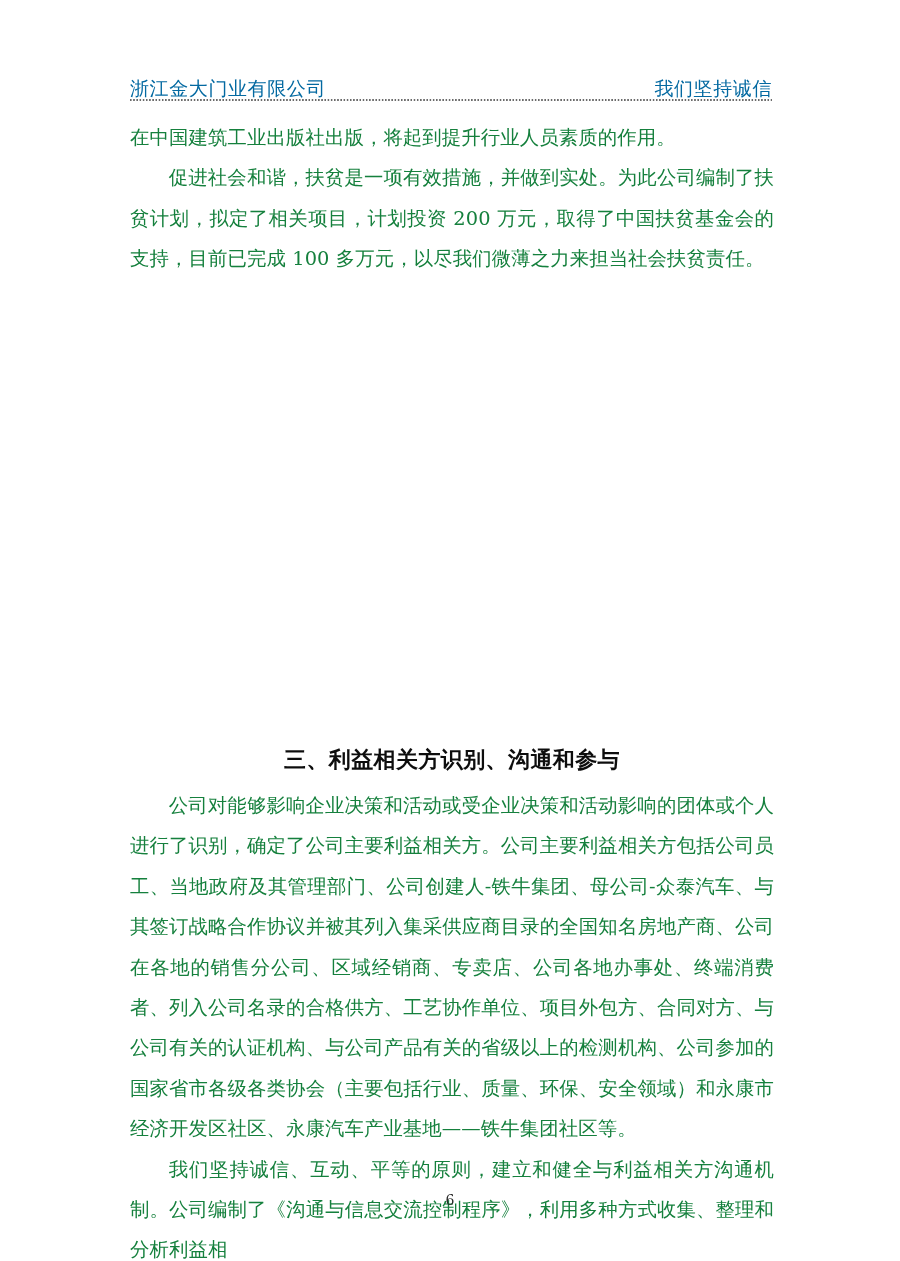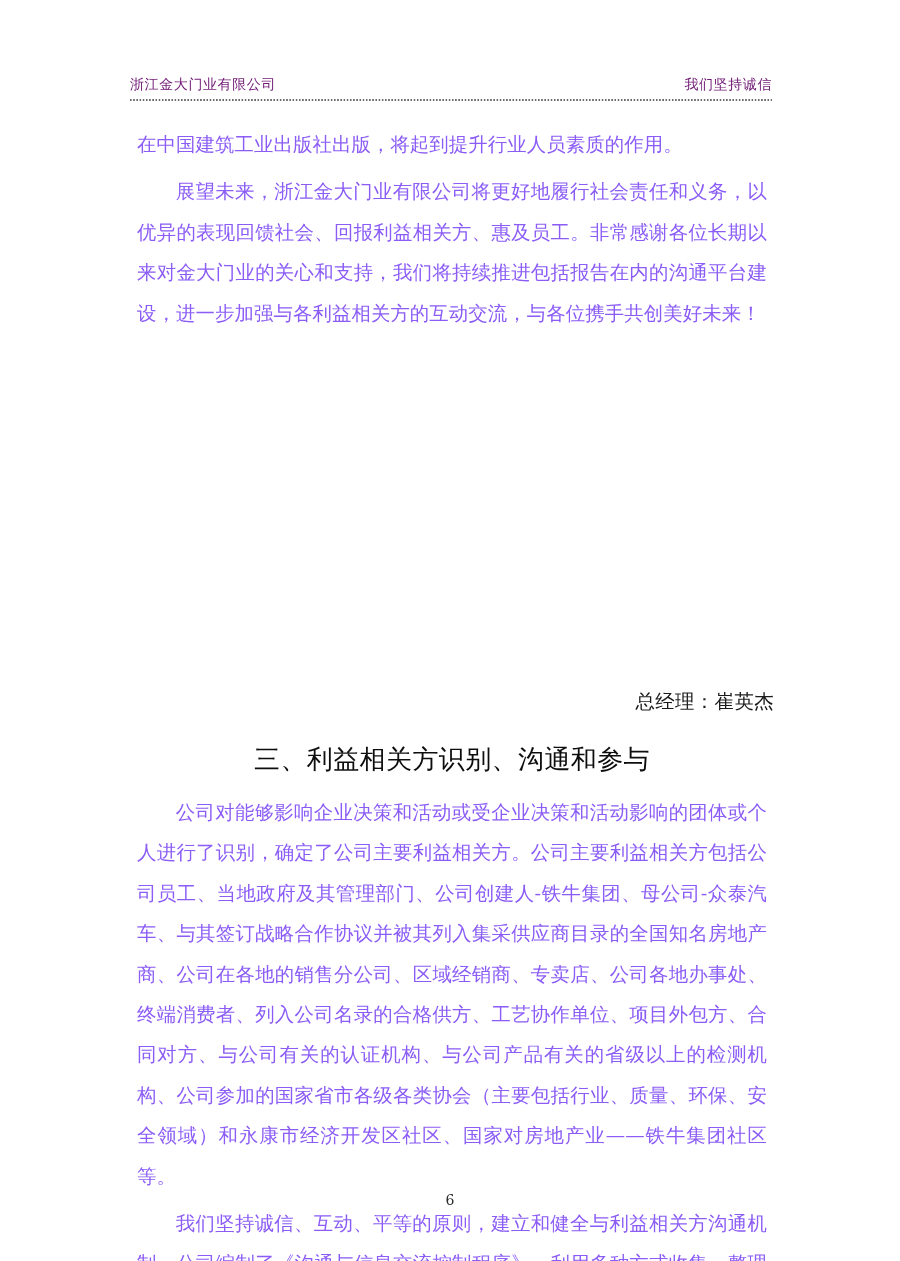--- a/index.html
+++ b/index.html
@@ -29,9 +29,9 @@
     display: flex;
     justify-content: space-between;
     align-items: baseline;
-    font-size: 14px;
+    font-size: 19px;
     letter-spacing: 0.6px;
-    color: #701a75;
+    color: #0369a1;
     font-family: "DejaVu Serif", "Liberation Serif", serif;
     gap: 8px;
   }

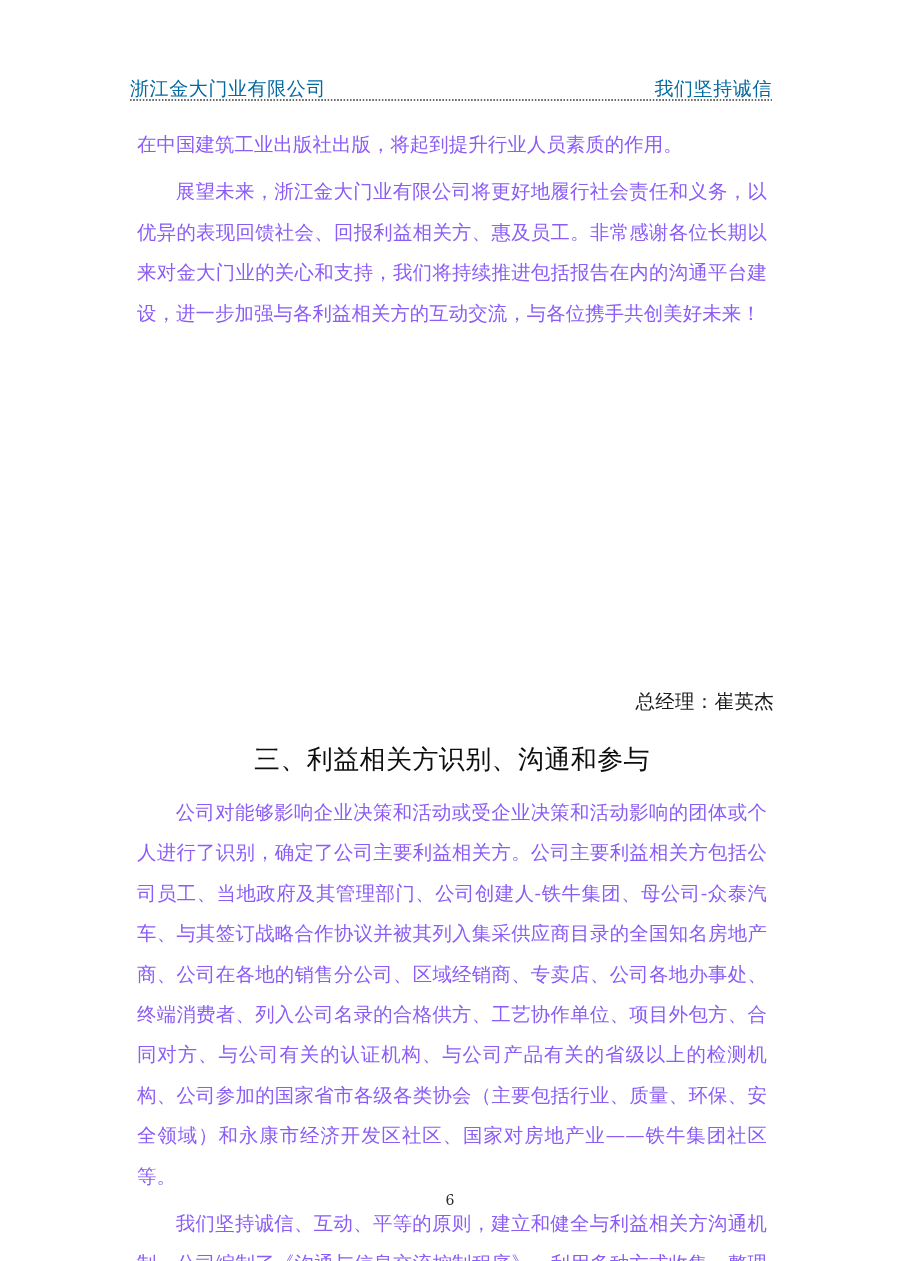--- a/index.html
+++ b/index.html
@@ -57,14 +57,14 @@
     width: 644px;
   }
   p.para {
-    margin: 7px;
+    margin: 0;
     font-size: 19.4px;
     line-height: 40.4px;
     text-align: justify;
     text-align-last: left;
     text-justify: inter-ideograph;
     letter-spacing: 0.1px;
-    color: #8b5cf6;
+    color: #15803d;
     font-family: "DejaVu Serif", "Liberation Serif", serif;
   }
   p.indent {

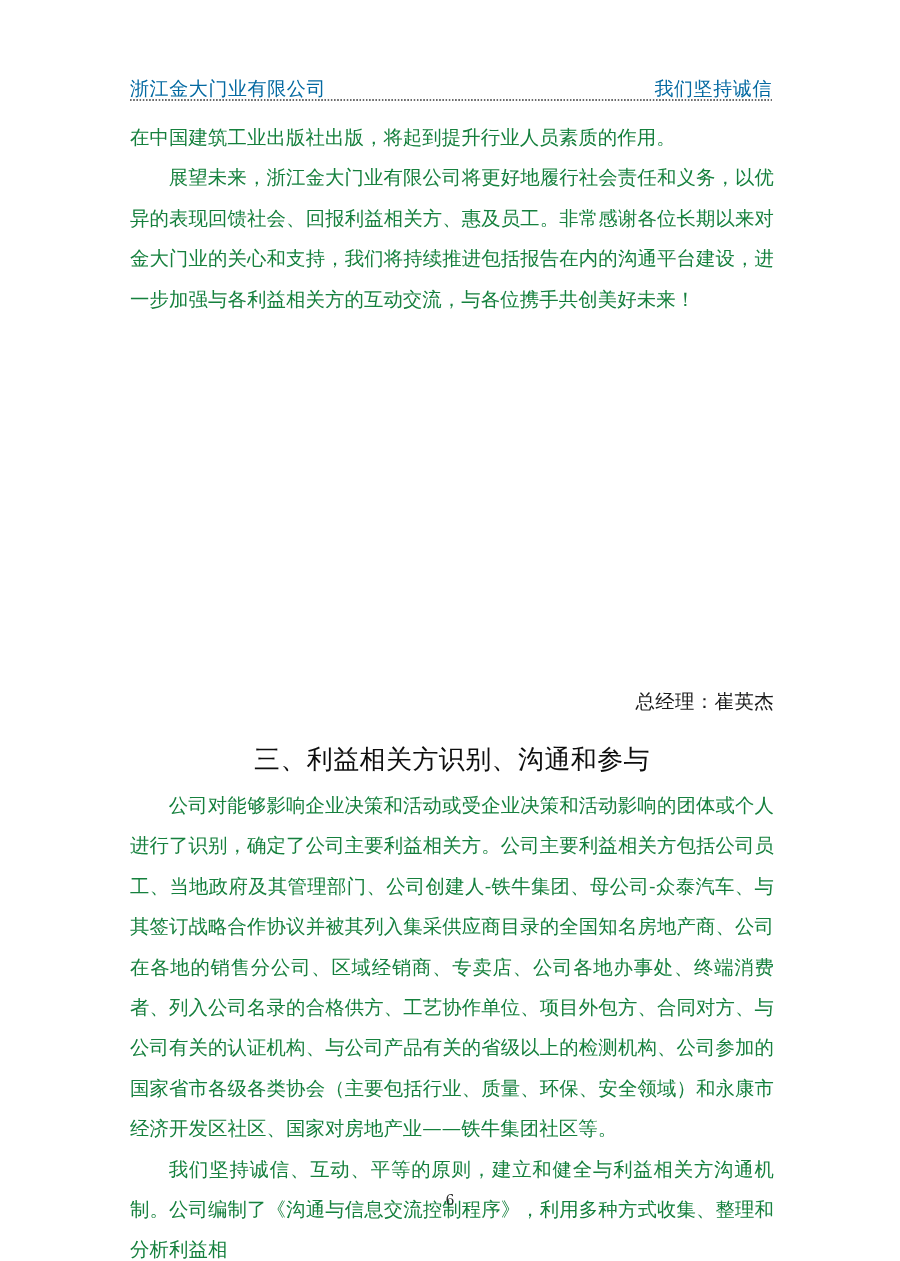--- a/index.html
+++ b/index.html
@@ -131,6 +131,7 @@
 
   <div class="content">
     <p class="para">在中国建筑工业出版社出版，将起到提升行业人员素质的作用。</p>
+    <p class="para indent">促进社会和谐，扶贫是一项有效措施，并做到实处。为此公司编制了扶贫计划，拟定了相关项目，计划投资 200 万元，取得了中国扶贫基金会的支持，目前已完成 100 多万元，以尽我们微薄之力来担当社会扶贫责任。</p>
     <p class="para indent">展望未来，浙江金大门业有限公司将更好地履行社会责任和义务，以优异的表现回馈社会、回报利益相关方、惠及员工。非常感谢各位长期以来对金大门业的关心和支持，我们将持续推进包括报告在内的沟通平台建设，进一步加强与各利益相关方的互动交流，与各位携手共创美好未来！</p>
   </div>
 

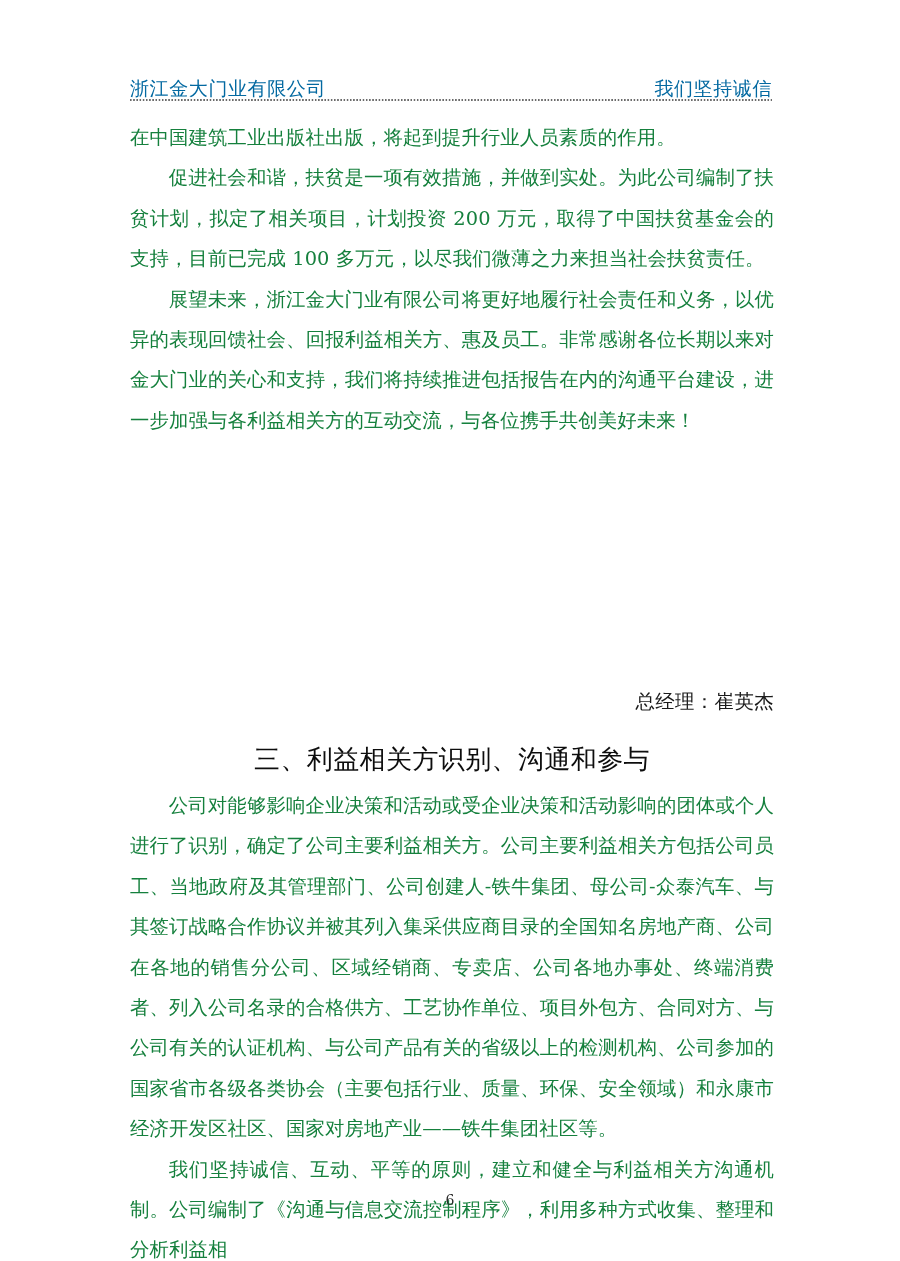--- a/index.html
+++ b/index.html
@@ -132,7 +132,6 @@
   <div class="content">
     <p class="para">在中国建筑工业出版社出版，将起到提升行业人员素质的作用。</p>
     <p class="para indent">促进社会和谐，扶贫是一项有效措施，并做到实处。为此公司编制了扶贫计划，拟定了相关项目，计划投资 200 万元，取得了中国扶贫基金会的支持，目前已完成 100 多万元，以尽我们微薄之力来担当社会扶贫责任。</p>
-    <p class="para indent">展望未来，浙江金大门业有限公司将更好地履行社会责任和义务，以优异的表现回馈社会、回报利益相关方、惠及员工。非常感谢各位长期以来对金大门业的关心和支持，我们将持续推进包括报告在内的沟通平台建设，进一步加强与各利益相关方的互动交流，与各位携手共创美好未来！</p>
   </div>
 
   <div class="signature">总经理：崔英杰</div>

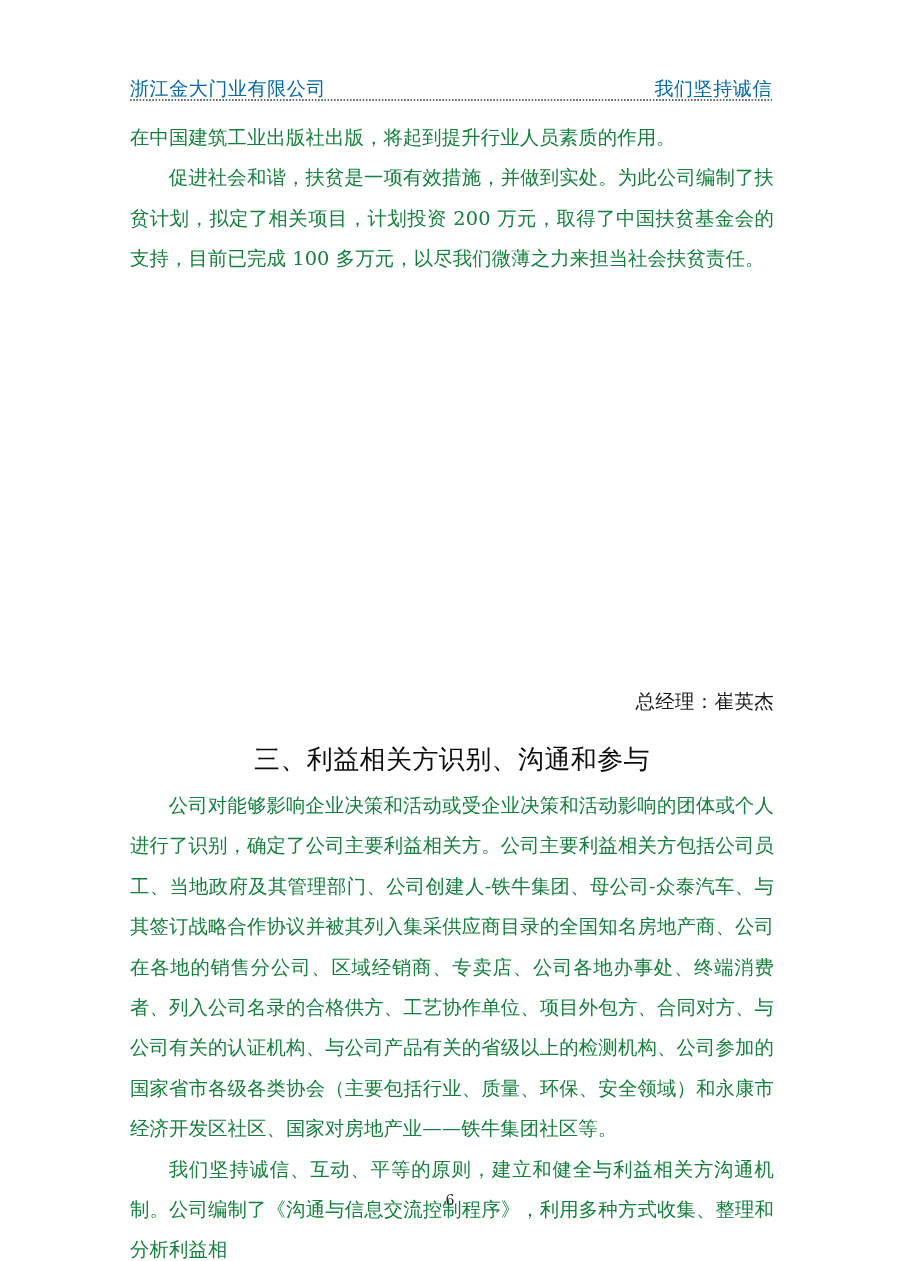--- a/index.html
+++ b/index.html
@@ -134,7 +134,6 @@
     <p class="para indent">促进社会和谐，扶贫是一项有效措施，并做到实处。为此公司编制了扶贫计划，拟定了相关项目，计划投资 200 万元，取得了中国扶贫基金会的支持，目前已完成 100 多万元，以尽我们微薄之力来担当社会扶贫责任。</p>
   </div>
 
-  <div class="signature">总经理：崔英杰</div>
 
   <div class="section-heading">三、利益相关方识别、沟通和参与</div>
 

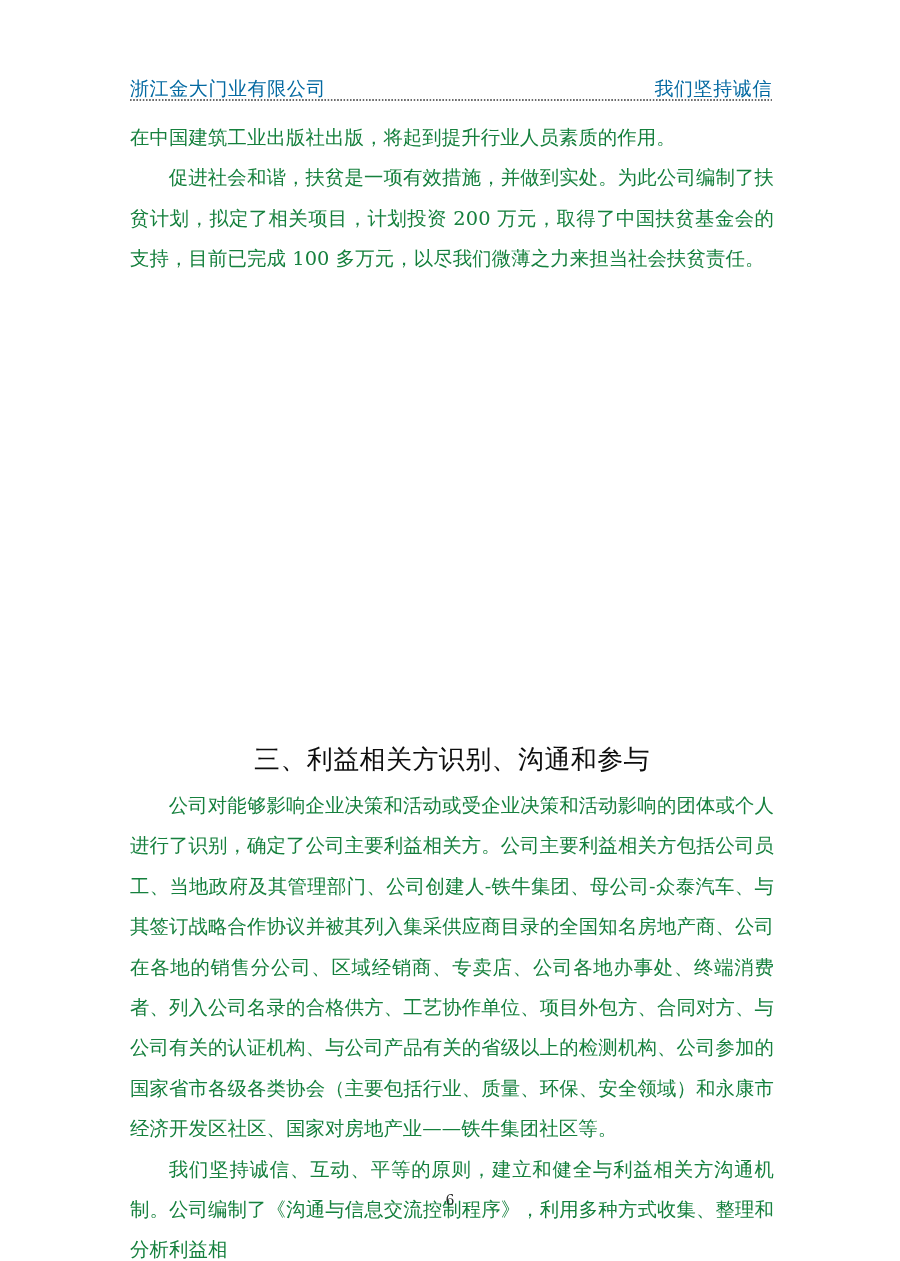--- a/index.html
+++ b/index.html
@@ -91,9 +91,9 @@
     top: 742px;
     width: 644px;
     text-align: center;
-    font-size: 26px;
+    font-size: 22px;
     line-height: 34px;
-    font-weight: normal;
+    font-weight: bold;
     letter-spacing: 0.4px;
     color: #0d0d0d;
   }

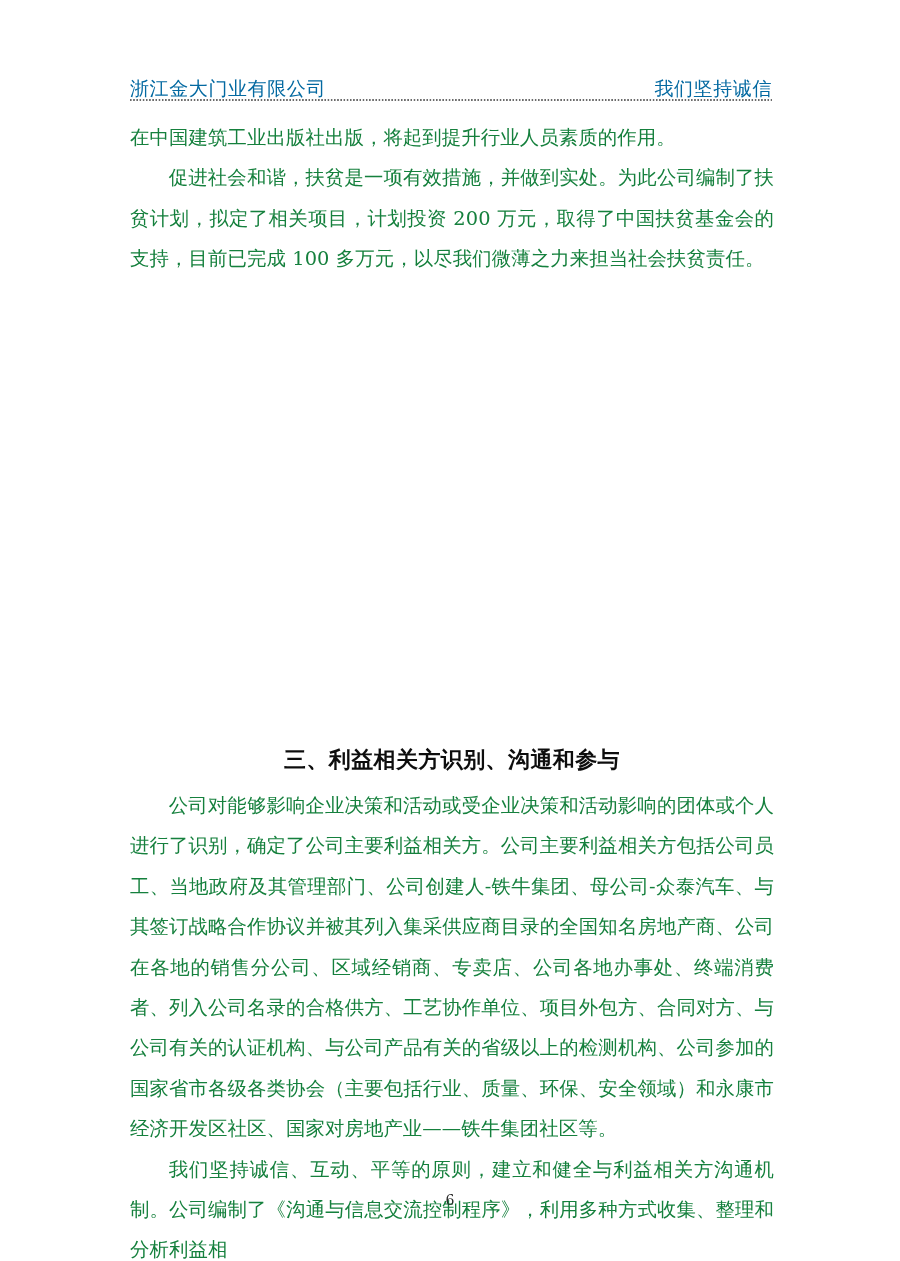--- a/index.html
+++ b/index.html
@@ -138,7 +138,7 @@
   <div class="section-heading">三、利益相关方识别、沟通和参与</div>
 
   <div class="content-2">
-    <p class="para indent">公司对能够影响企业决策和活动或受企业决策和活动影响的团体或个人进行了识别，确定了公司主要利益相关方。公司主要利益相关方包括公司员工、当地政府及其管理部门、公司创建人-铁牛集团、母公司-众泰汽车、与其签订战略合作协议并被其列入集采供应商目录的全国知名房地产商、公司在各地的销售分公司、区域经销商、专卖店、公司各地办事处、终端消费者、列入公司名录的合格供方、工艺协作单位、项目外包方、合同对方、与公司有关的认证机构、与公司产品有关的省级以上的检测机构、公司参加的国家省市各级各类协会（主要包括行业、质量、环保、安全领域）和永康市经济开发区社区、国家对房地产业——铁牛集团社区等。</p>
+    <p class="para indent">公司对能够影响企业决策和活动或受企业决策和活动影响的团体或个人进行了识别，确定了公司主要利益相关方。公司主要利益相关方包括公司员工、当地政府及其管理部门、公司创建人-铁牛集团、母公司-众泰汽车、与其签订战略合作协议并被其列入集采供应商目录的全国知名房地产商、公司在各地的销售分公司、区域经销商、专卖店、公司各地办事处、终端消费者、列入公司名录的合格供方、工艺协作单位、项目外包方、合同对方、与公司有关的认证机构、与公司产品有关的省级以上的检测机构、公司参加的国家省市各级各类协会（主要包括行业、质量、环保、安全领域）和永康市经济开发区社区、永康汽车产业基地——铁牛集团社区等。</p>
     <p class="para indent">我们坚持诚信、互动、平等的原则，建立和健全与利益相关方沟通机制。公司编制了《沟通与信息交流控制程序》，利用多种方式收集、整理和分析利益相</p>
   </div>
 

